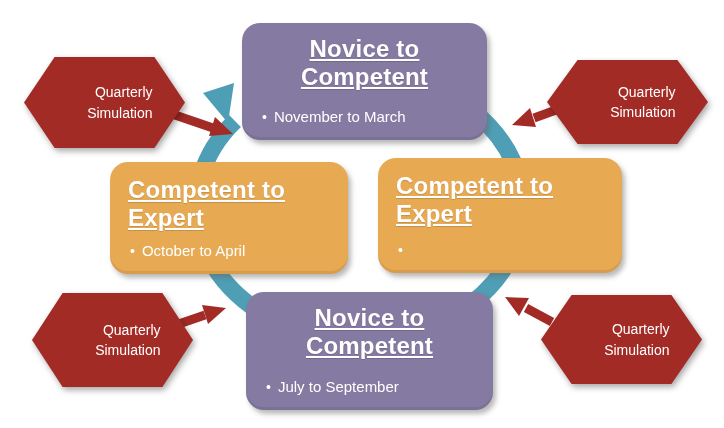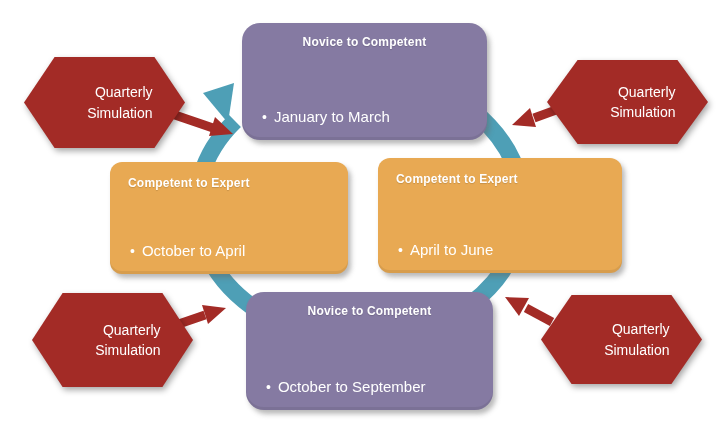--- a/index.html
+++ b/index.html
@@ -22,8 +22,9 @@
   .stage-box.purple{background:var(--purple);}
   .stage-box.orange{background:var(--orange);border-radius:12px;}
   .stage-title{
-    font-weight:bold; font-size:12px; line-height:1.18; letter-spacing:0.2px;
+    font-weight:bold; font-size:24px; line-height:1.18; letter-spacing:0.2px;
     text-shadow:0 1px 1px rgba(0,0,0,0.15);
+    text-decoration:underline;
   }
   .stage-box.purple .stage-title{ text-align:center; max-width:150px; margin:2px auto 0 auto;}
   .stage-box.orange .stage-title{ text-align:left; max-width:160px; margin:4px 0 0 4px;}

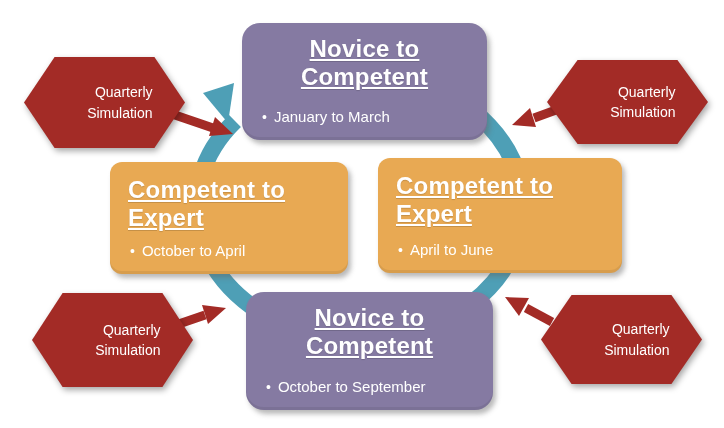--- a/index.html
+++ b/index.html
@@ -79,7 +79,7 @@
     <div class="stage-title">Novice to Competent</div>
     <div class="stage-period">
       <span class="bullet-dot">•</span>
-      <span>January to March</span>
+      <span>November to March</span>
     </div>
   </div>
 

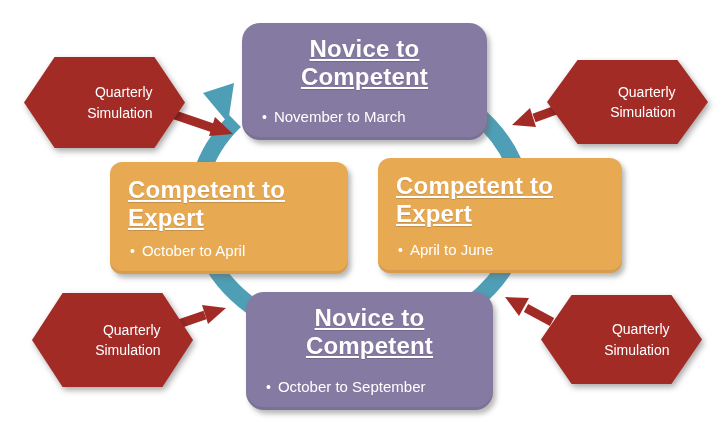--- a/index.html
+++ b/index.html
@@ -20,7 +20,7 @@
     box-sizing:border-box; padding:10px 14px 14px 14px;
   }
   .stage-box.purple{background:var(--purple);}
-  .stage-box.orange{background:var(--orange);border-radius:12px;}
+  .stage-box.orange{background:var(--orange);}
   .stage-title{
     font-weight:bold; font-size:24px; line-height:1.18; letter-spacing:0.2px;
     text-shadow:0 1px 1px rgba(0,0,0,0.15);

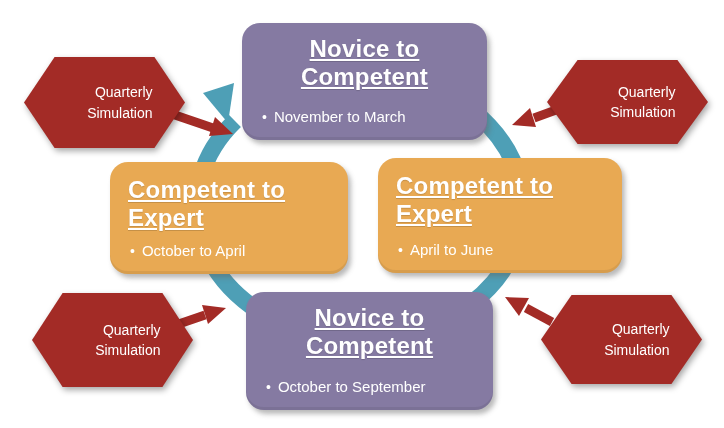--- a/index.html
+++ b/index.html
@@ -87,7 +87,6 @@
     <div class="stage-title">Competent to Expert</div>
     <div class="stage-period">
       <span class="bullet-dot">•</span>
-      <span>April to June</span>
     </div>
   </div>
 

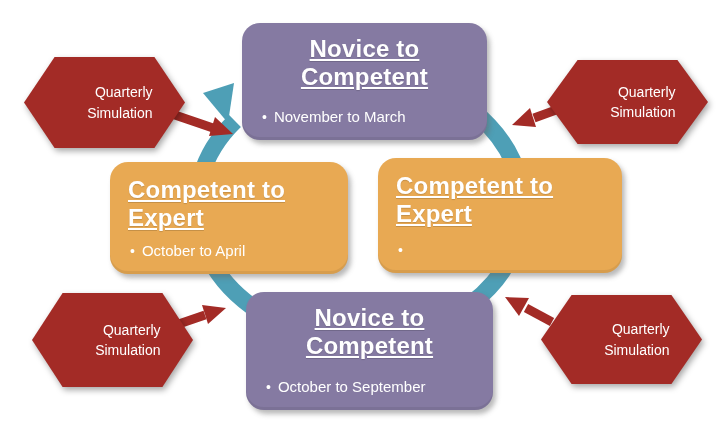--- a/index.html
+++ b/index.html
@@ -94,7 +94,7 @@
     <div class="stage-title">Novice to Competent</div>
     <div class="stage-period">
       <span class="bullet-dot">•</span>
-      <span>October to September</span>
+      <span>July to September</span>
     </div>
   </div>
 

